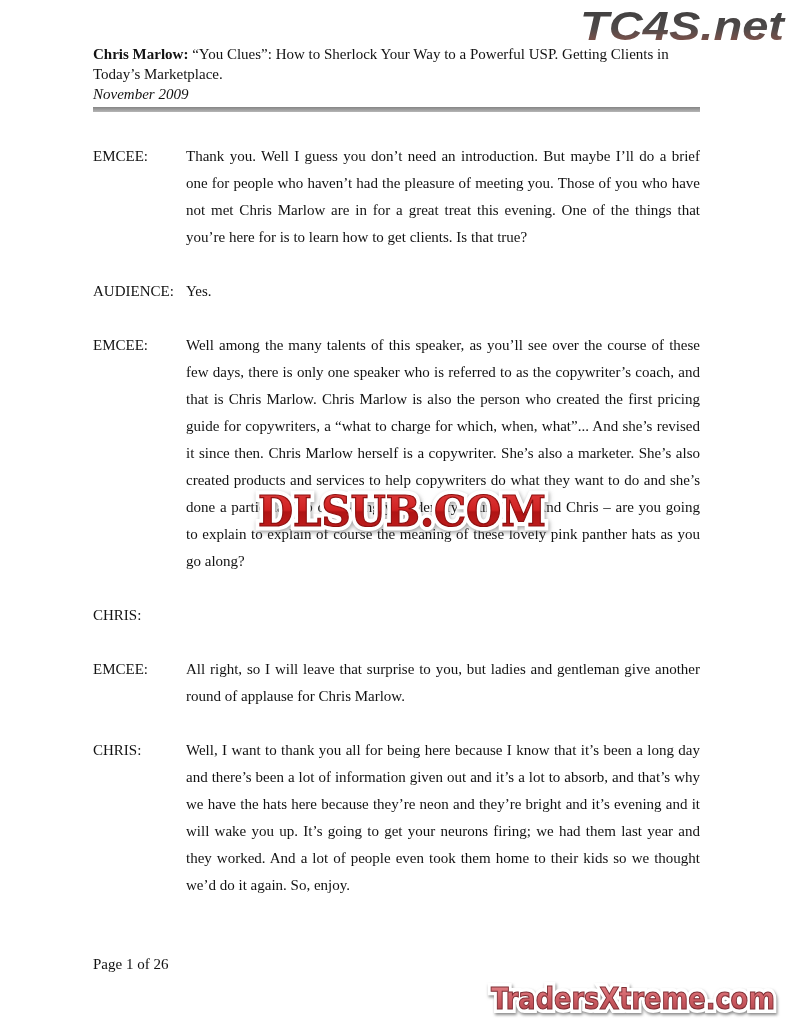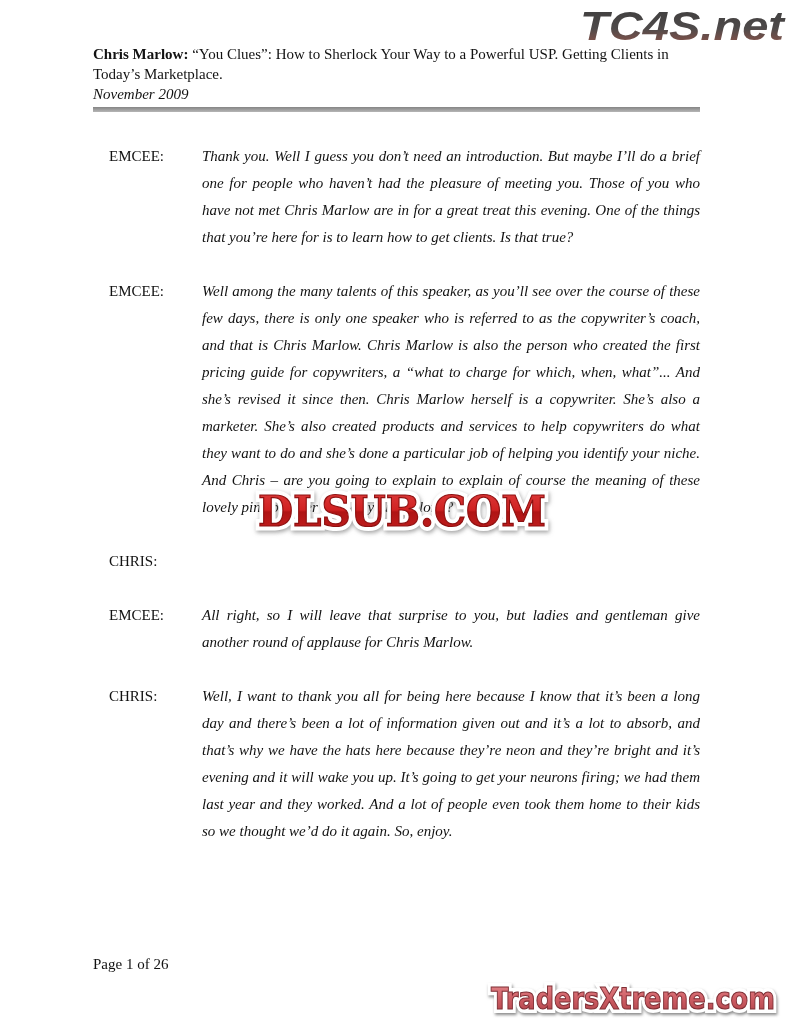--- a/index.html
+++ b/index.html
@@ -42,7 +42,7 @@
     width:607px;
     font-size:15px;
   }
-  .entry { display:flex; margin-bottom:27px;margin-left:16px; }
+  .entry { display:flex; margin-bottom:27px; }
   .speaker { flex:0 0 93px; width:93px; line-height:27px; white-space:nowrap; }
   .dialogue { flex:1; text-align:justify; line-height:27px;font-style:italic; }
 

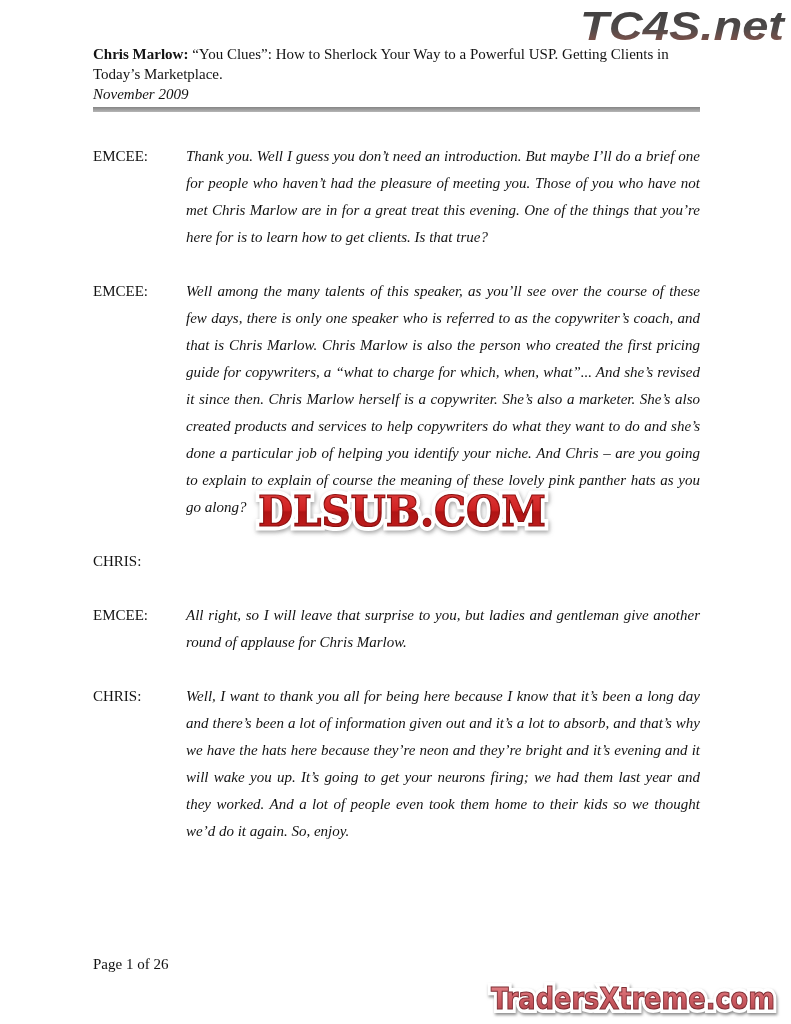--- a/index.html
+++ b/index.html
@@ -44,7 +44,7 @@
   }
   .entry { display:flex; margin-bottom:27px; }
   .speaker { flex:0 0 93px; width:93px; line-height:27px; white-space:nowrap; }
-  .dialogue { flex:1; text-align:justify; line-height:27px;font-style:italic; }
+  .dialogue { flex:1; text-align:justify; line-height:27px; }
 
   
   .watermark { position:absolute; left:247px; top:482px; }

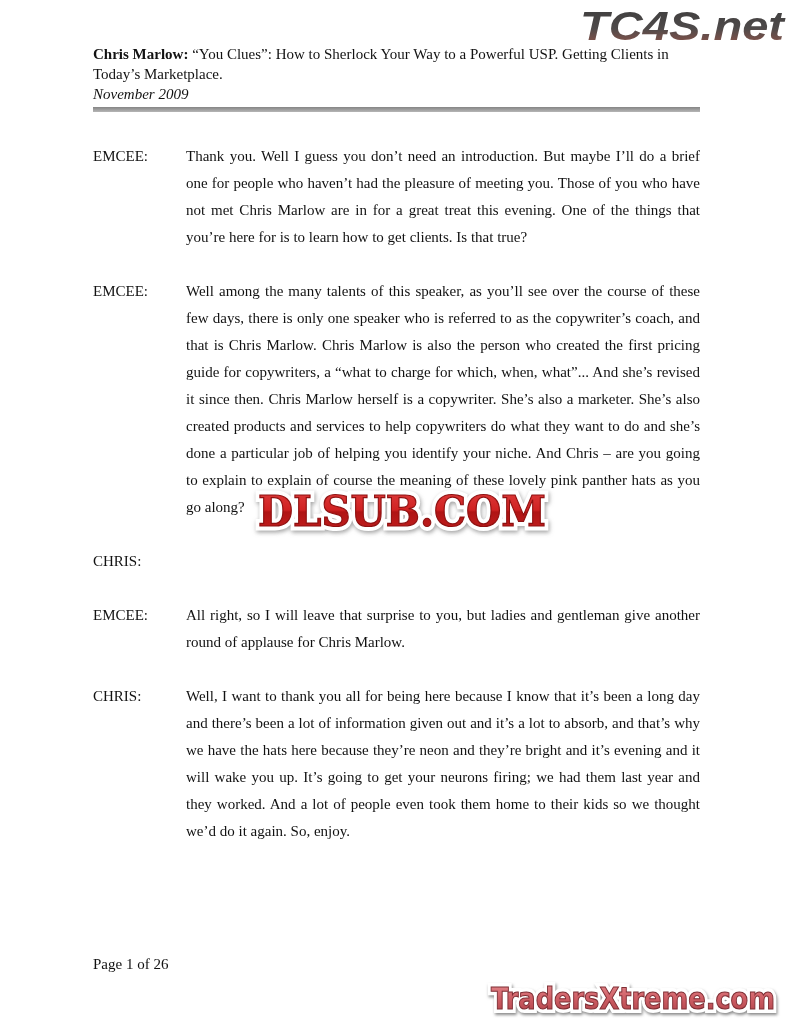--- a/index.html
+++ b/index.html
@@ -85,6 +85,10 @@
       <div class="dialogue">Thank you. Well I guess you don’t need an introduction. But maybe I’ll do a brief one for people who haven’t had the pleasure of meeting you. Those of you who have not met Chris Marlow are in for a great treat this evening. One of the things that you’re here for is to learn how to get clients. Is that true?</div>
     </div>
 
+    <div class="entry">
+      <div class="speaker">AUDIENCE:</div>
+      <div class="dialogue">Yes.</div>
+    </div>
 
     <div class="entry">
       <div class="speaker">EMCEE:</div>

